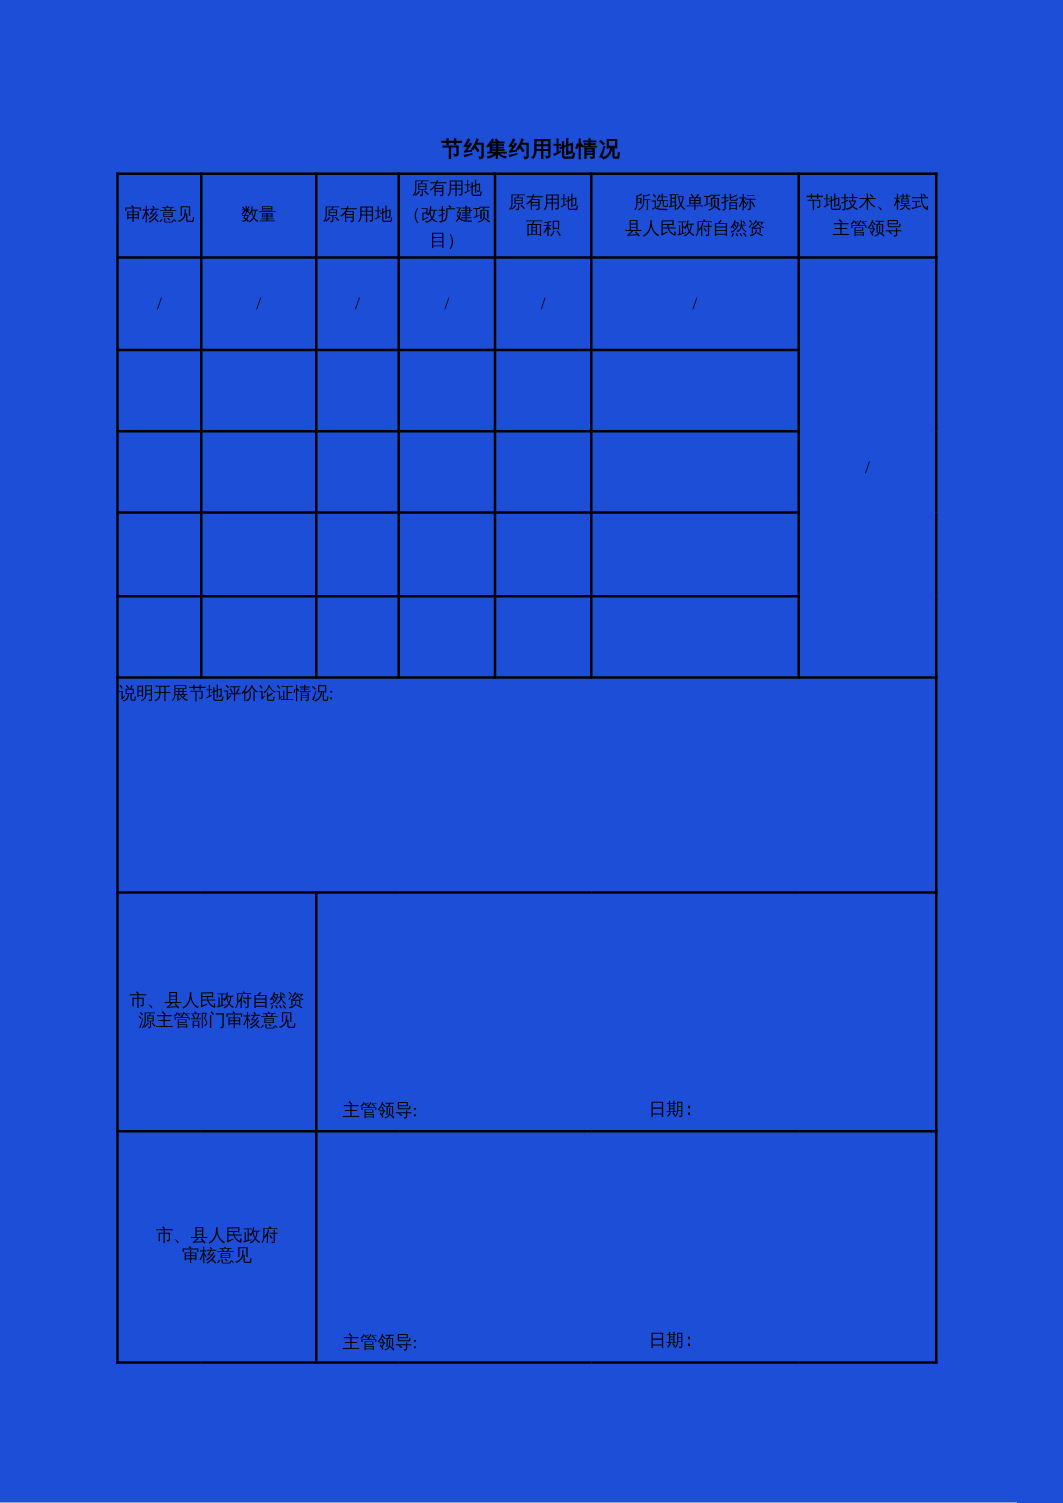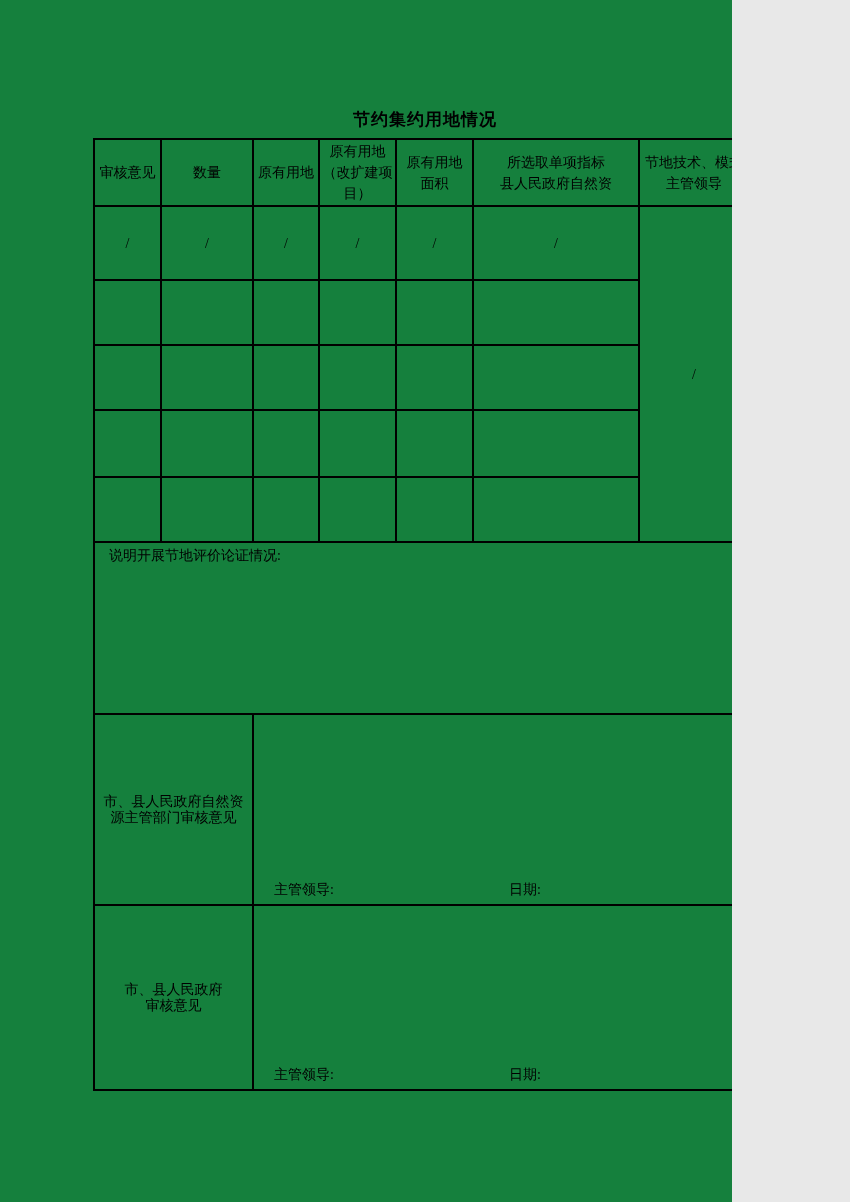--- a/index.html
+++ b/index.html
@@ -6,8 +6,8 @@
   html,body { background:#e8e8e8; }
   .page {
     position:relative;
-    width:732px; height:1202px;
-    background:#15803d;
+    width:850px; height:1202px;
+    background:#1d4ed8;
     font-family:"Liberation Serif", serif;
     color:#000;
     overflow:hidden;

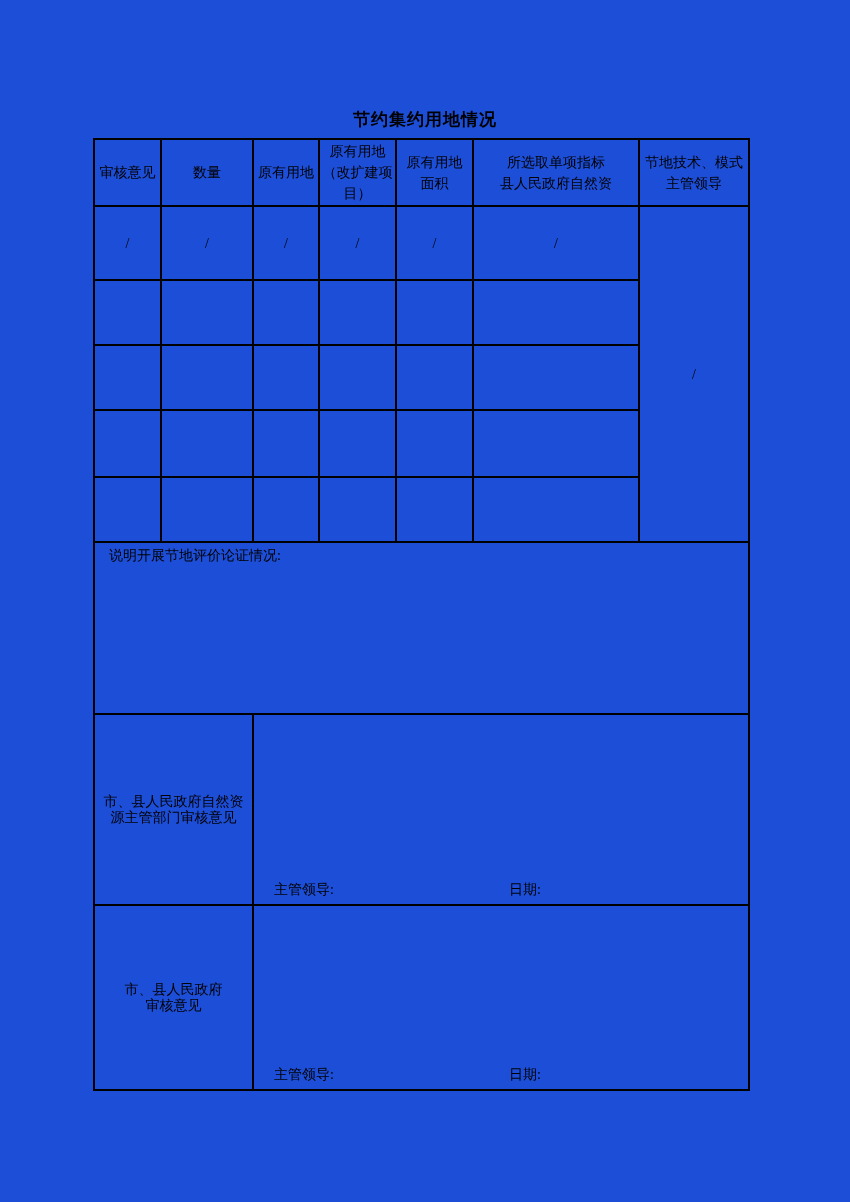--- a/index.html
+++ b/index.html
@@ -51,7 +51,7 @@
   td.note-cell {
     text-align:left;
     vertical-align:top;
-    padding:3px 14px;
+    padding:3px 0;
     line-height:20px;
   }
   td.section-label-cell { line-height:16px; }

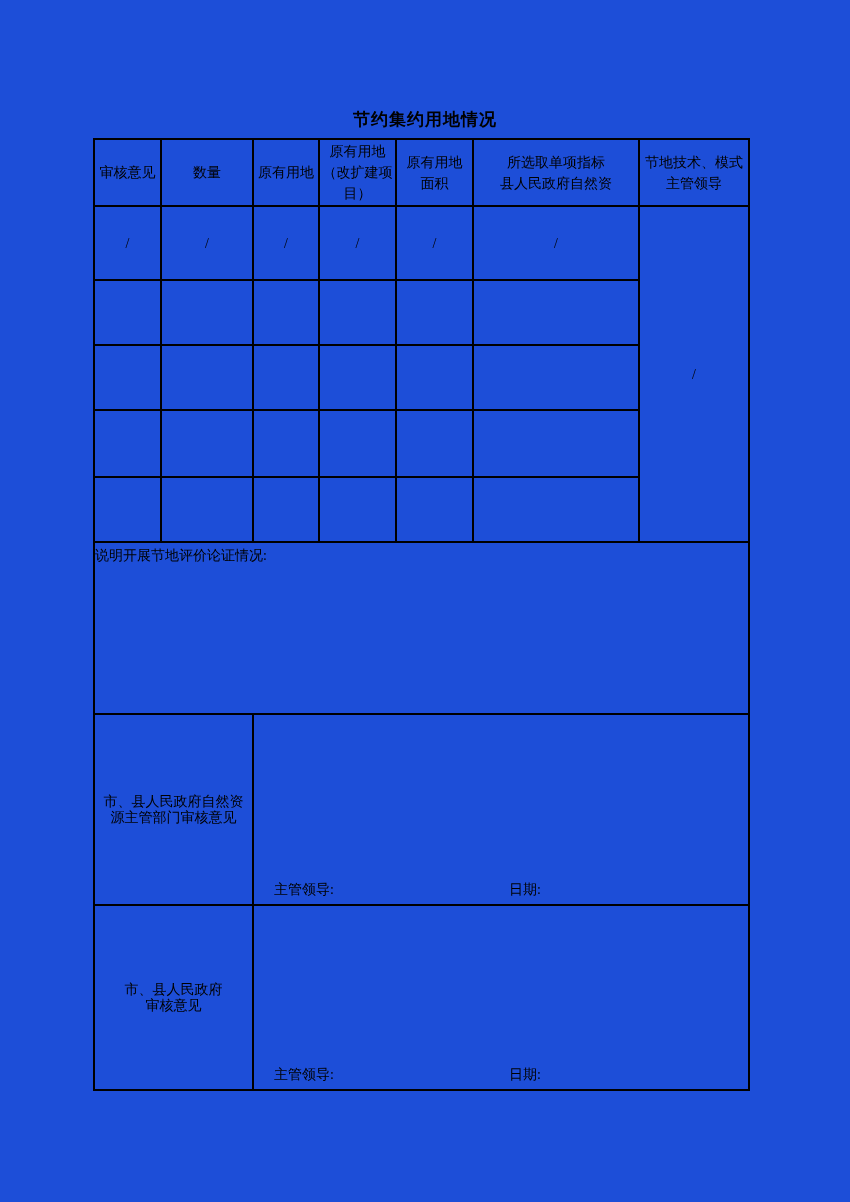--- a/index.html
+++ b/index.html
@@ -65,8 +65,9 @@
   }
   .date-label {
     position:absolute;
-    left:255px; bottom:4px;
+    left:265px; bottom:4px;
     font-size:14px;
+    font-family:Liberation Mono, monospace;
   }
 </style>
 </head>

